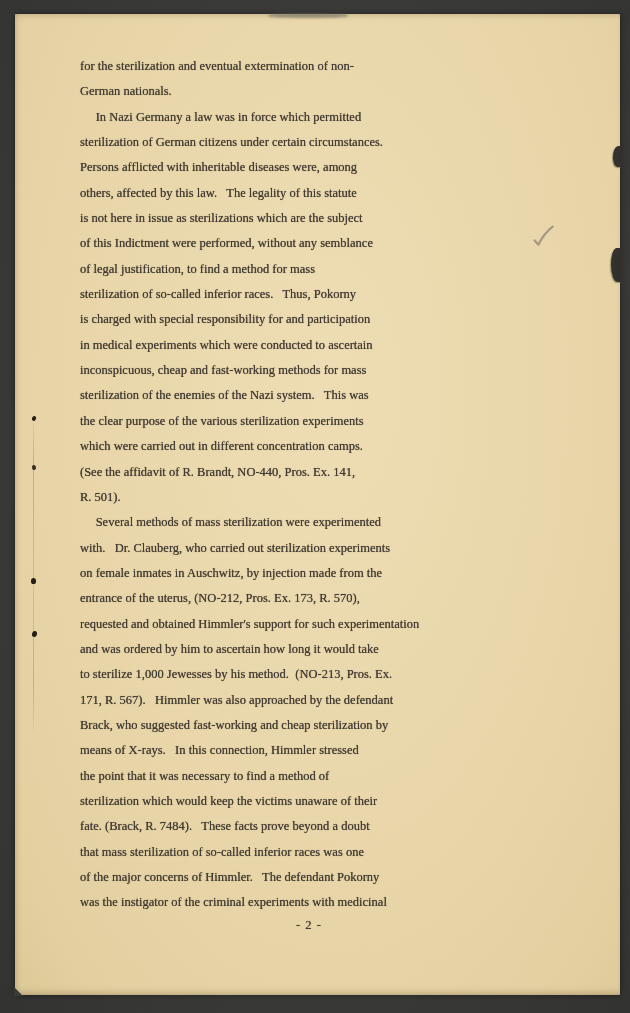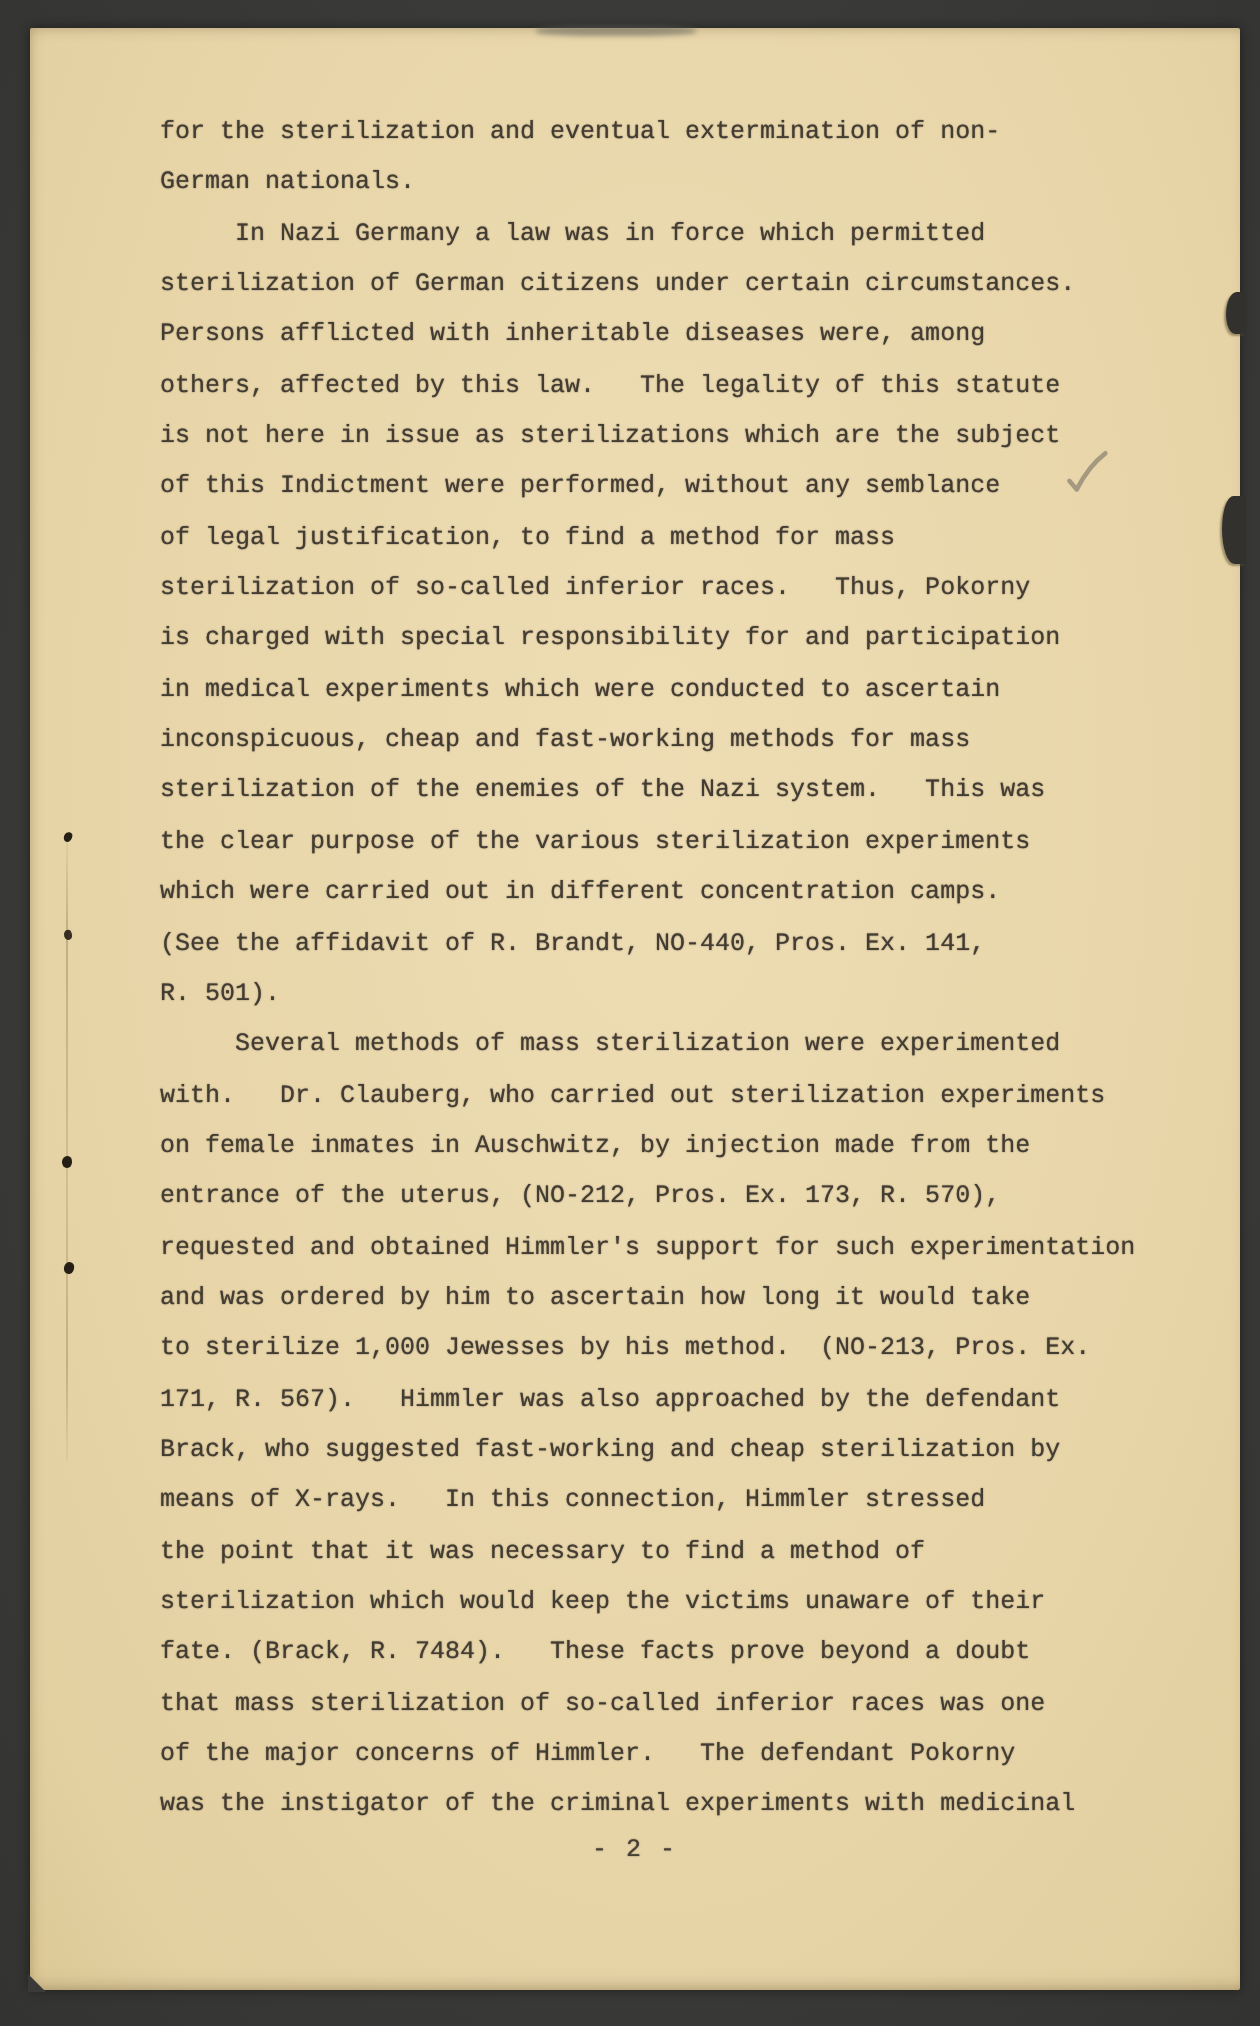--- a/index.html
+++ b/index.html
@@ -13,7 +13,7 @@
     height: 1013px;
     overflow: hidden;
     background: radial-gradient(ellipse at 50% 45%, #3f3e3b 0%, #3a3a38 60%, #333332 100%);
-    font-family: Liberation Mono, monospace;
+    font-family: Liberation Serif, serif;
   }
   #paper {
     position: absolute;

